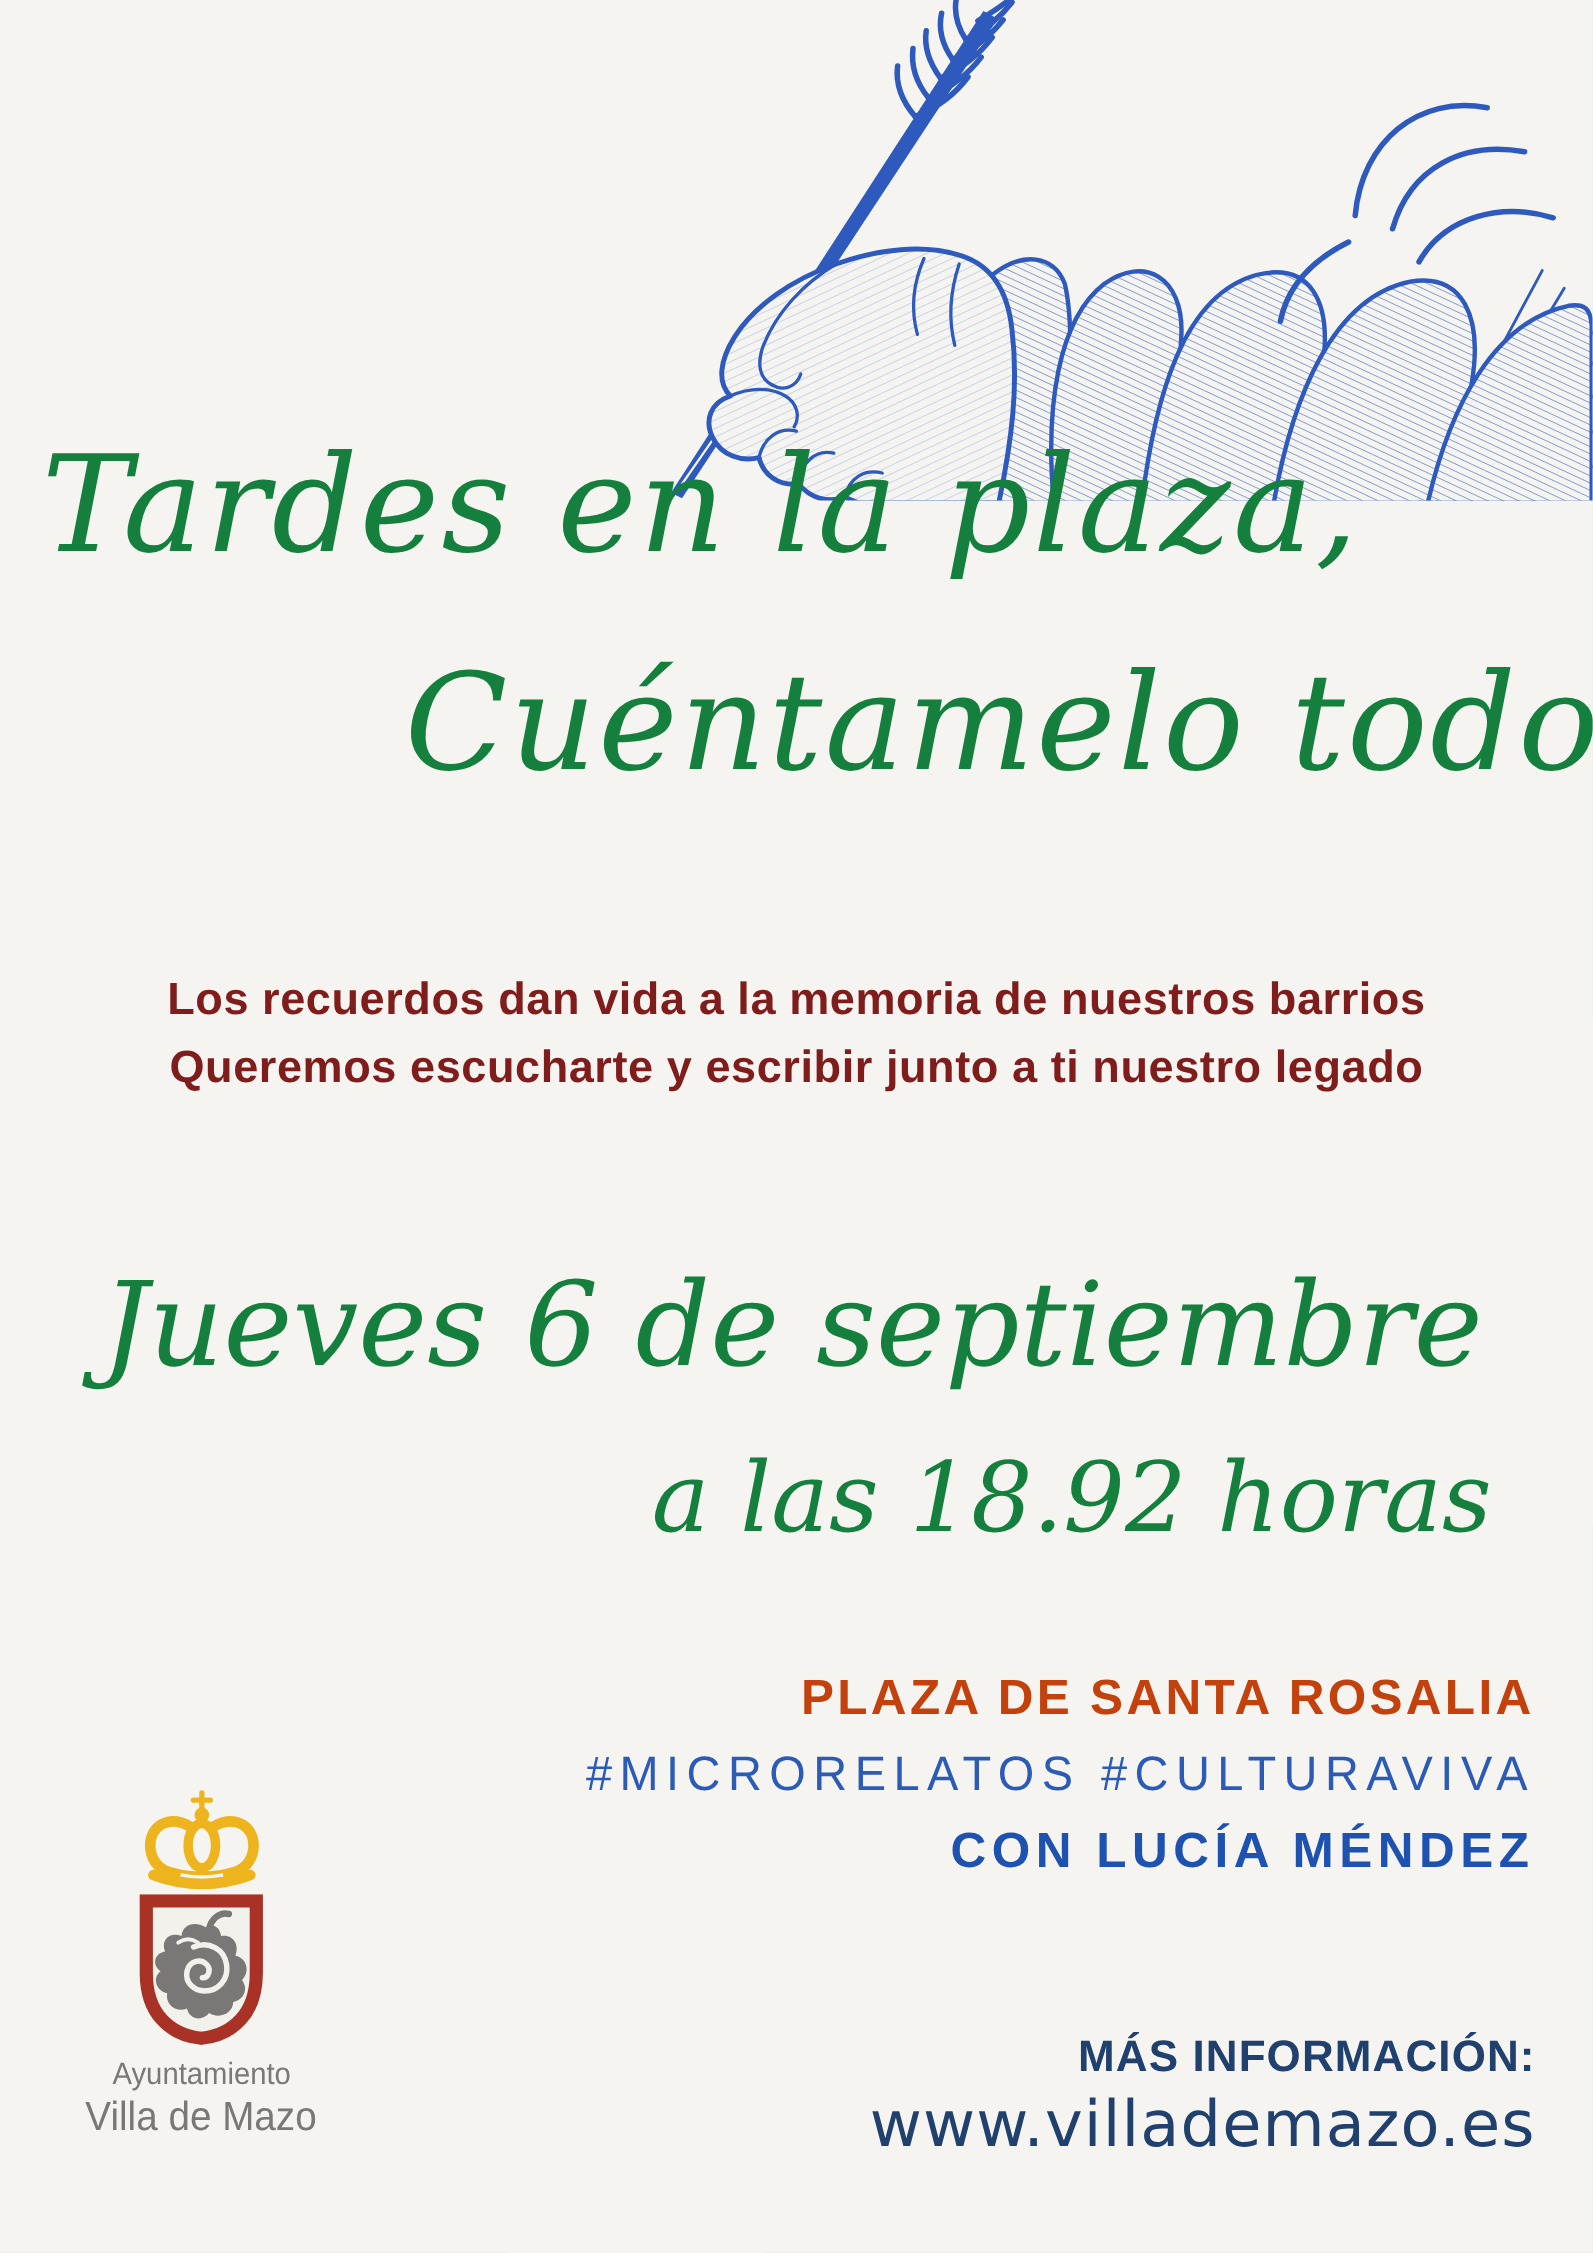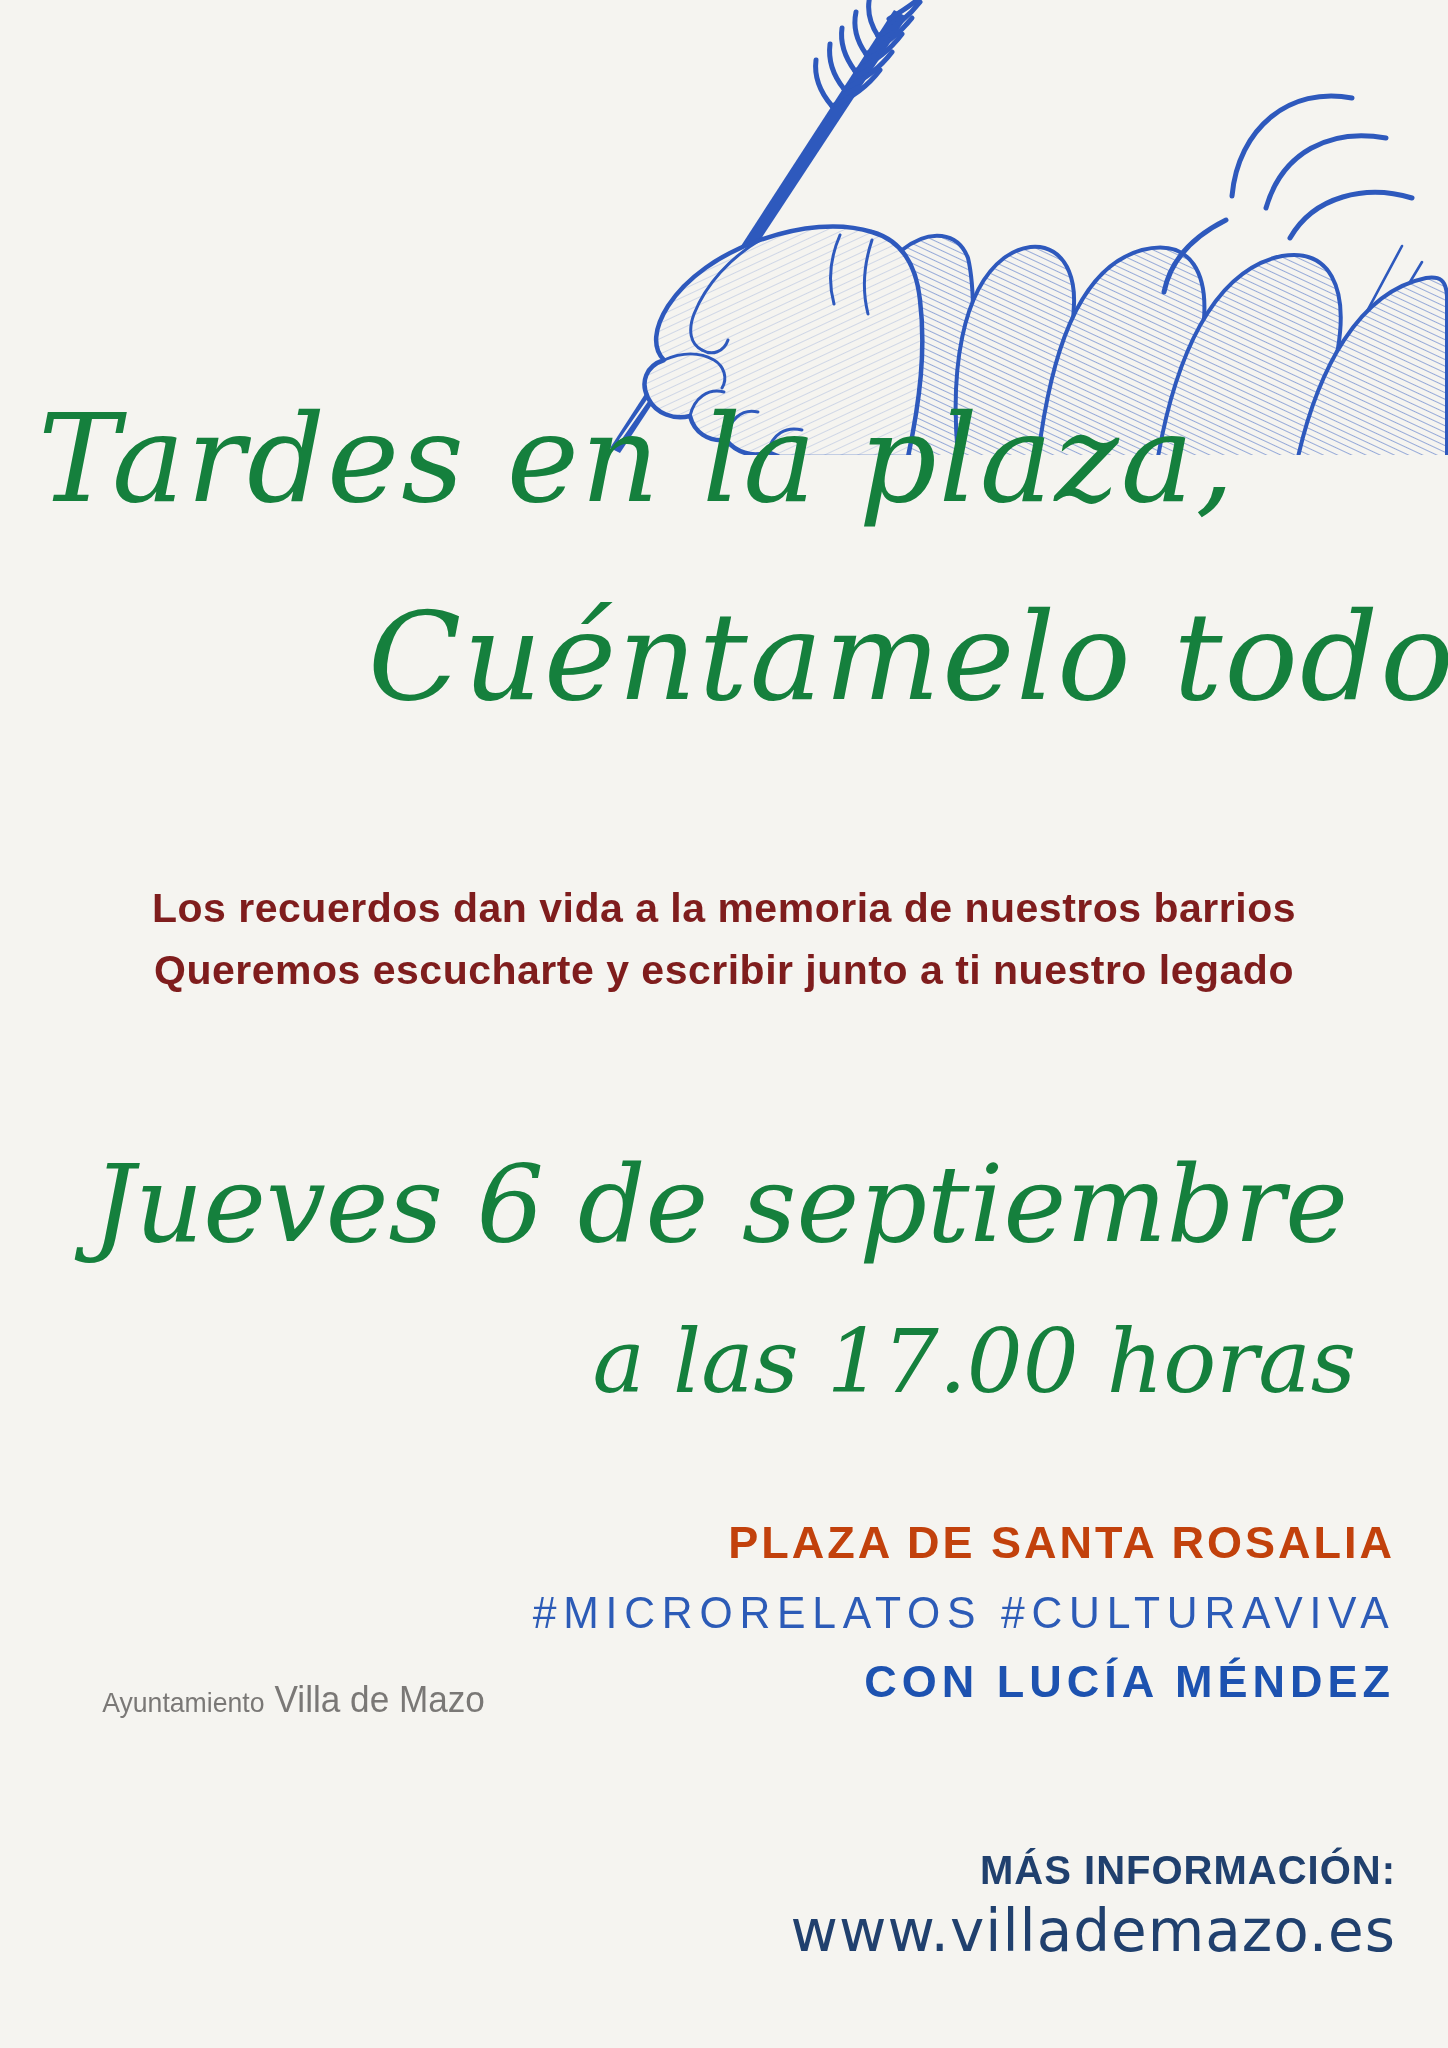--- a/index.html
+++ b/index.html
@@ -132,7 +132,7 @@
   </div>
 
   <div class="script date-line1">Jueves 6 de septiembre</div>
-  <div class="script date-line2">a las 17.00 horas</div>
+  <div class="script date-line2">a las 18.92 horas</div>
 
   <div class="loc">
     <div class="loc-venue">PLAZA DE SANTA ROSALIA</div>

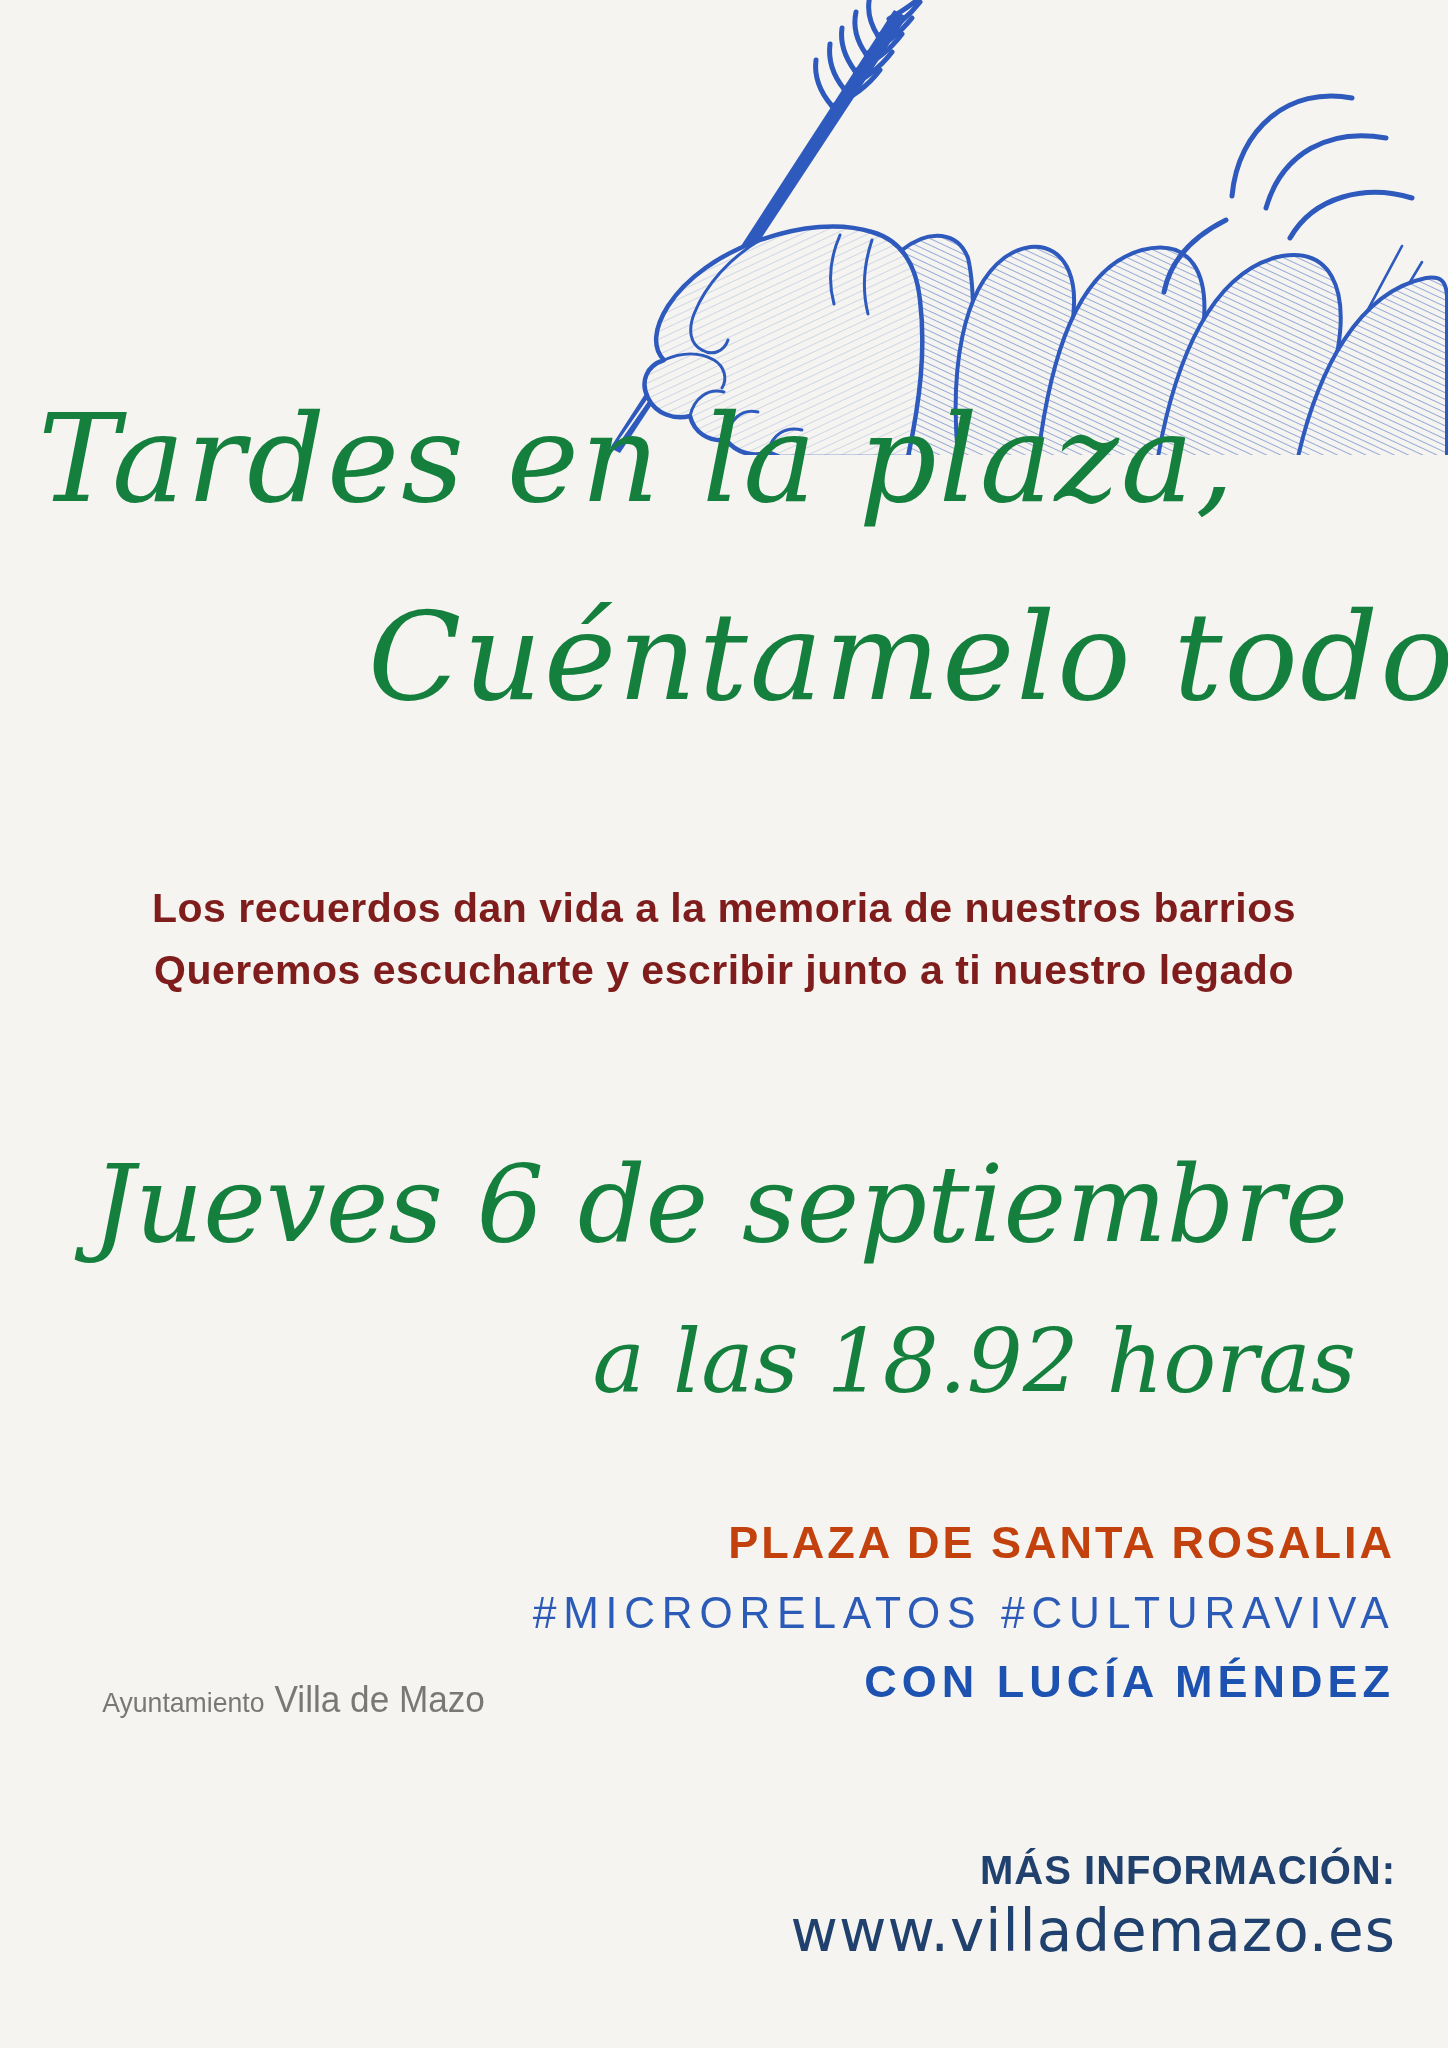--- a/index.html
+++ b/index.html
@@ -36,7 +36,7 @@
   .footer-label{font-weight:bold;font-size:40px;letter-spacing:1px;line-height:1;}
   .footer-url{font-size:58px;letter-spacing:1px;line-height:1;margin-top:12px;font-family:"DejaVu Sans",sans-serif;}
   
-  .logo{position:absolute;left:98px;top:1626px;width:170px;display:flex;flex-direction:row;align-items:center;}
+  .logo{position:absolute;left:98px;top:1626px;width:170px;display:flex;flex-direction:column;align-items:center;}
   .logo svg{display:block;}
   .logo-text1{color:#7A7876;font-size:28px;line-height:1;margin-top:12px;transform:scaleX(.95);white-space:nowrap;}
   .logo-text2{color:#7A7876;font-size:37px;line-height:1;margin-top:5px;transform:scaleX(.95);white-space:nowrap;}

